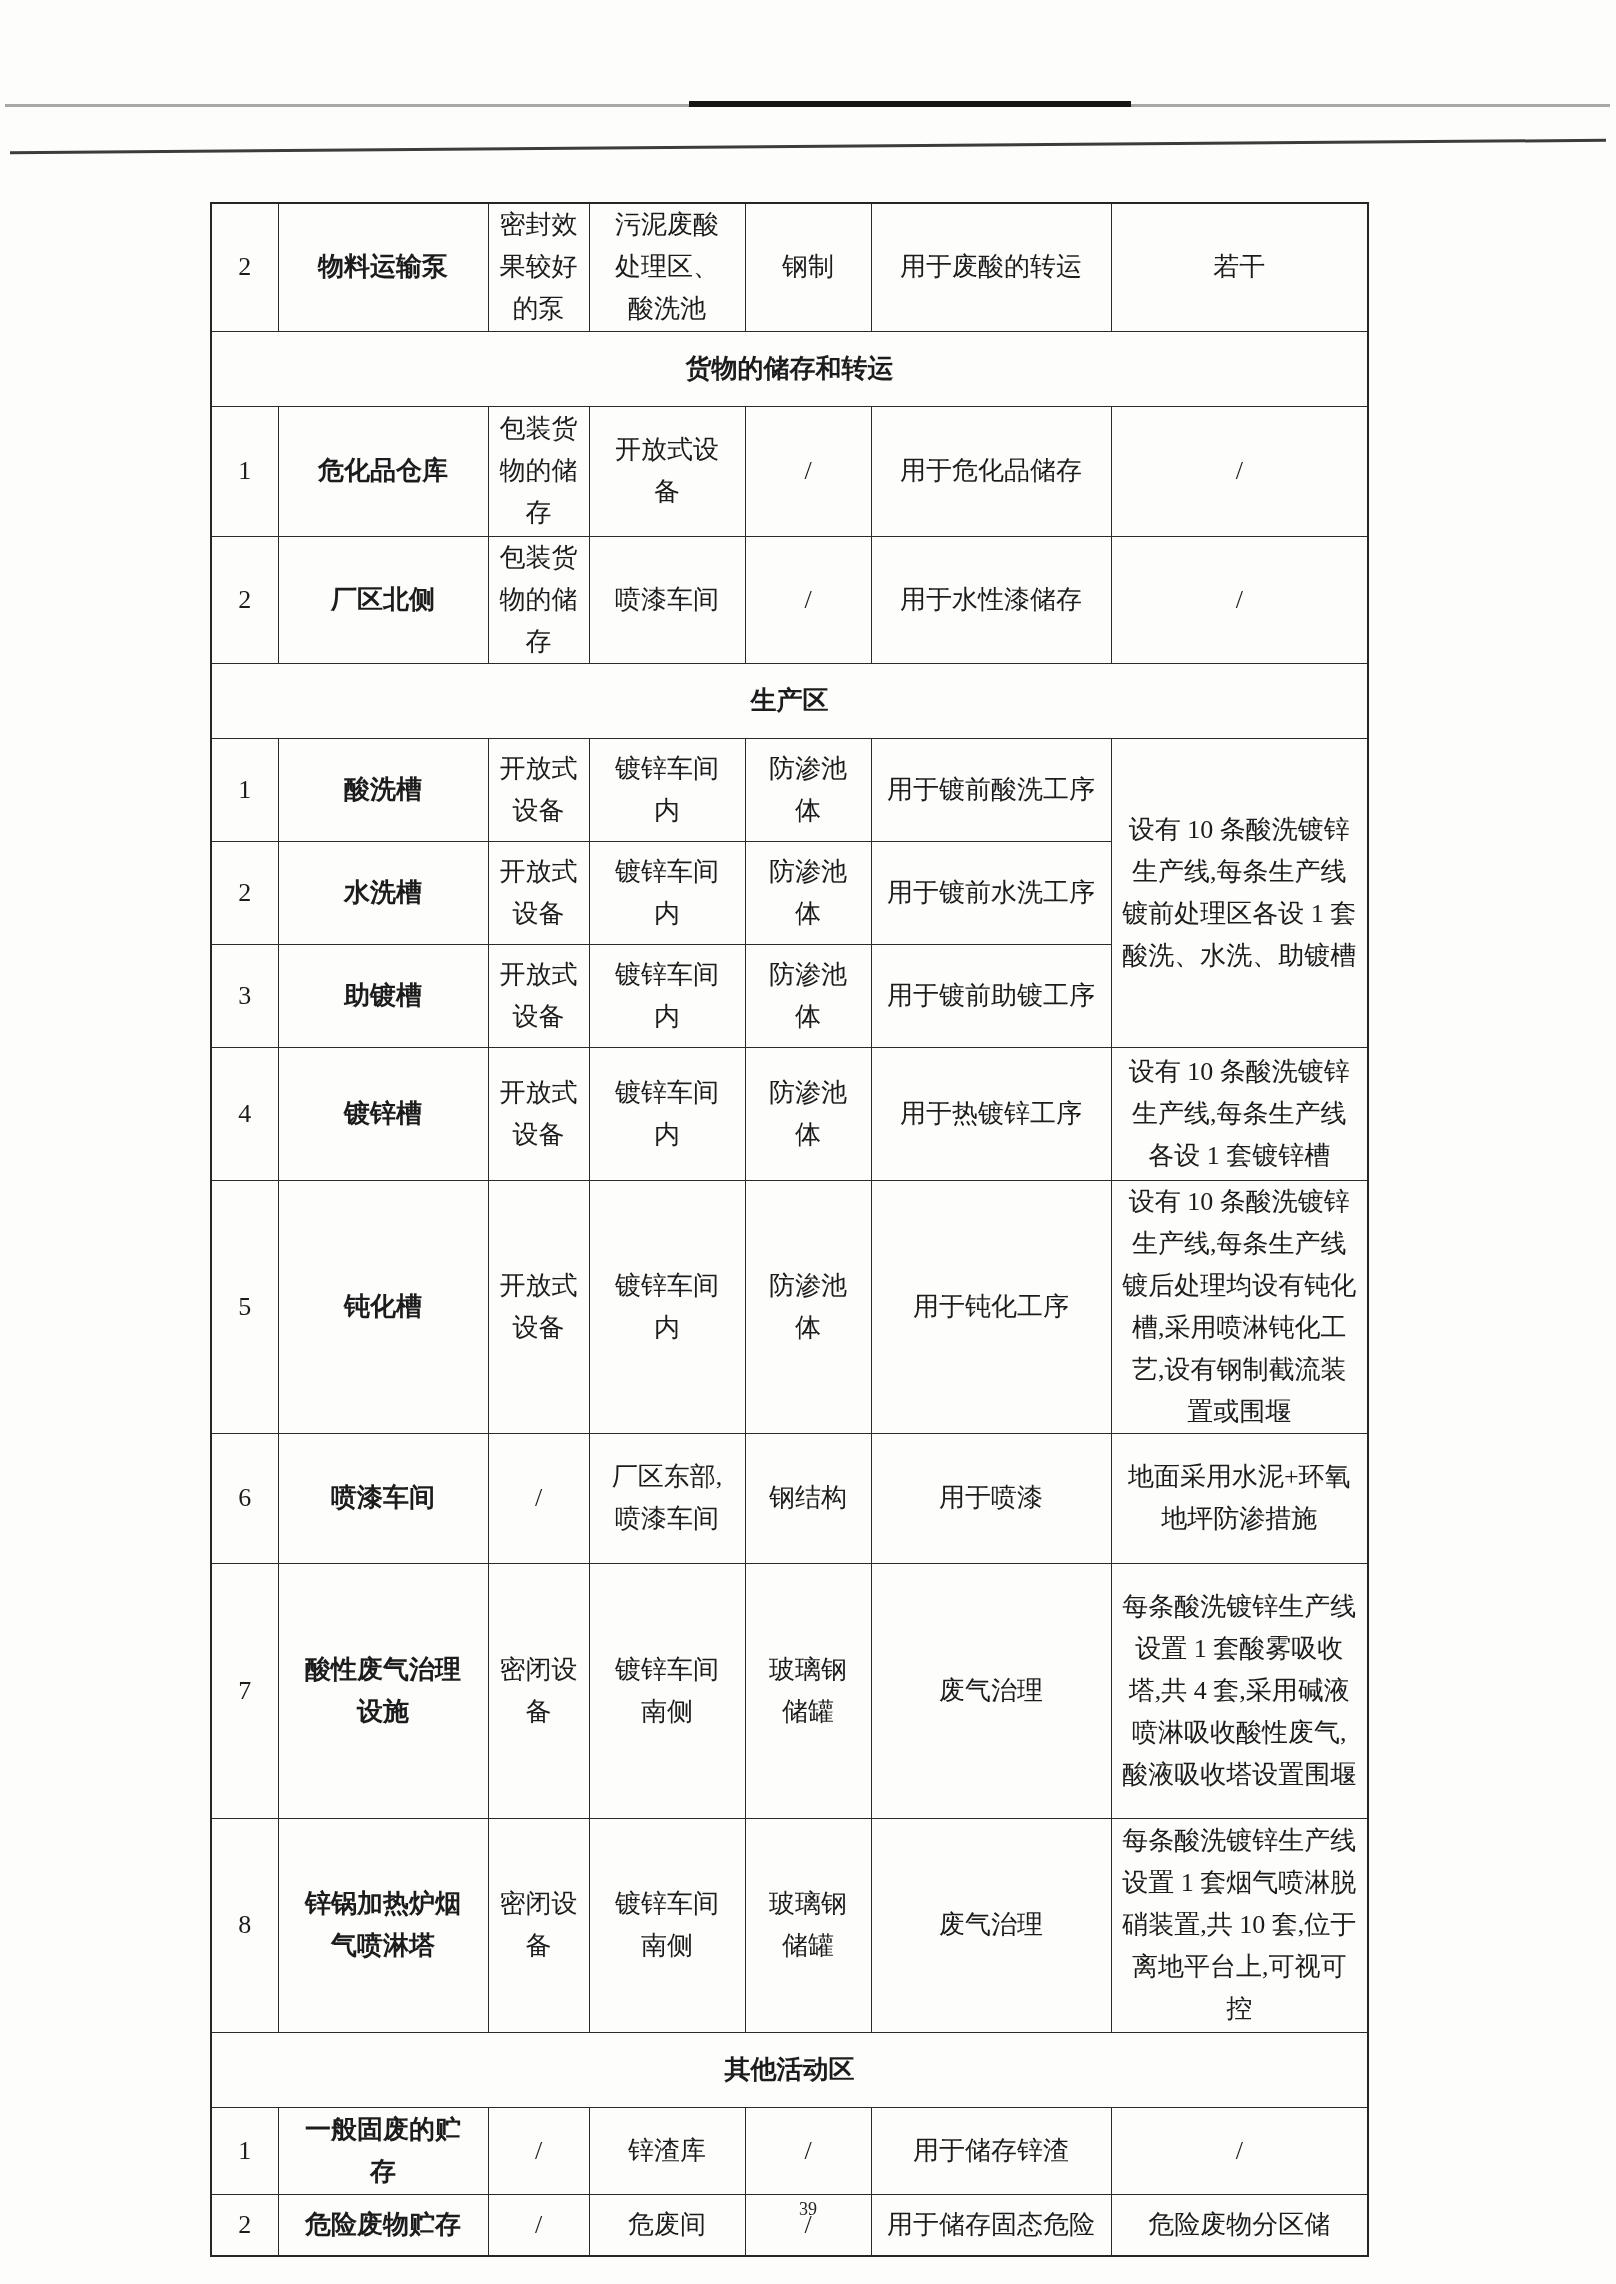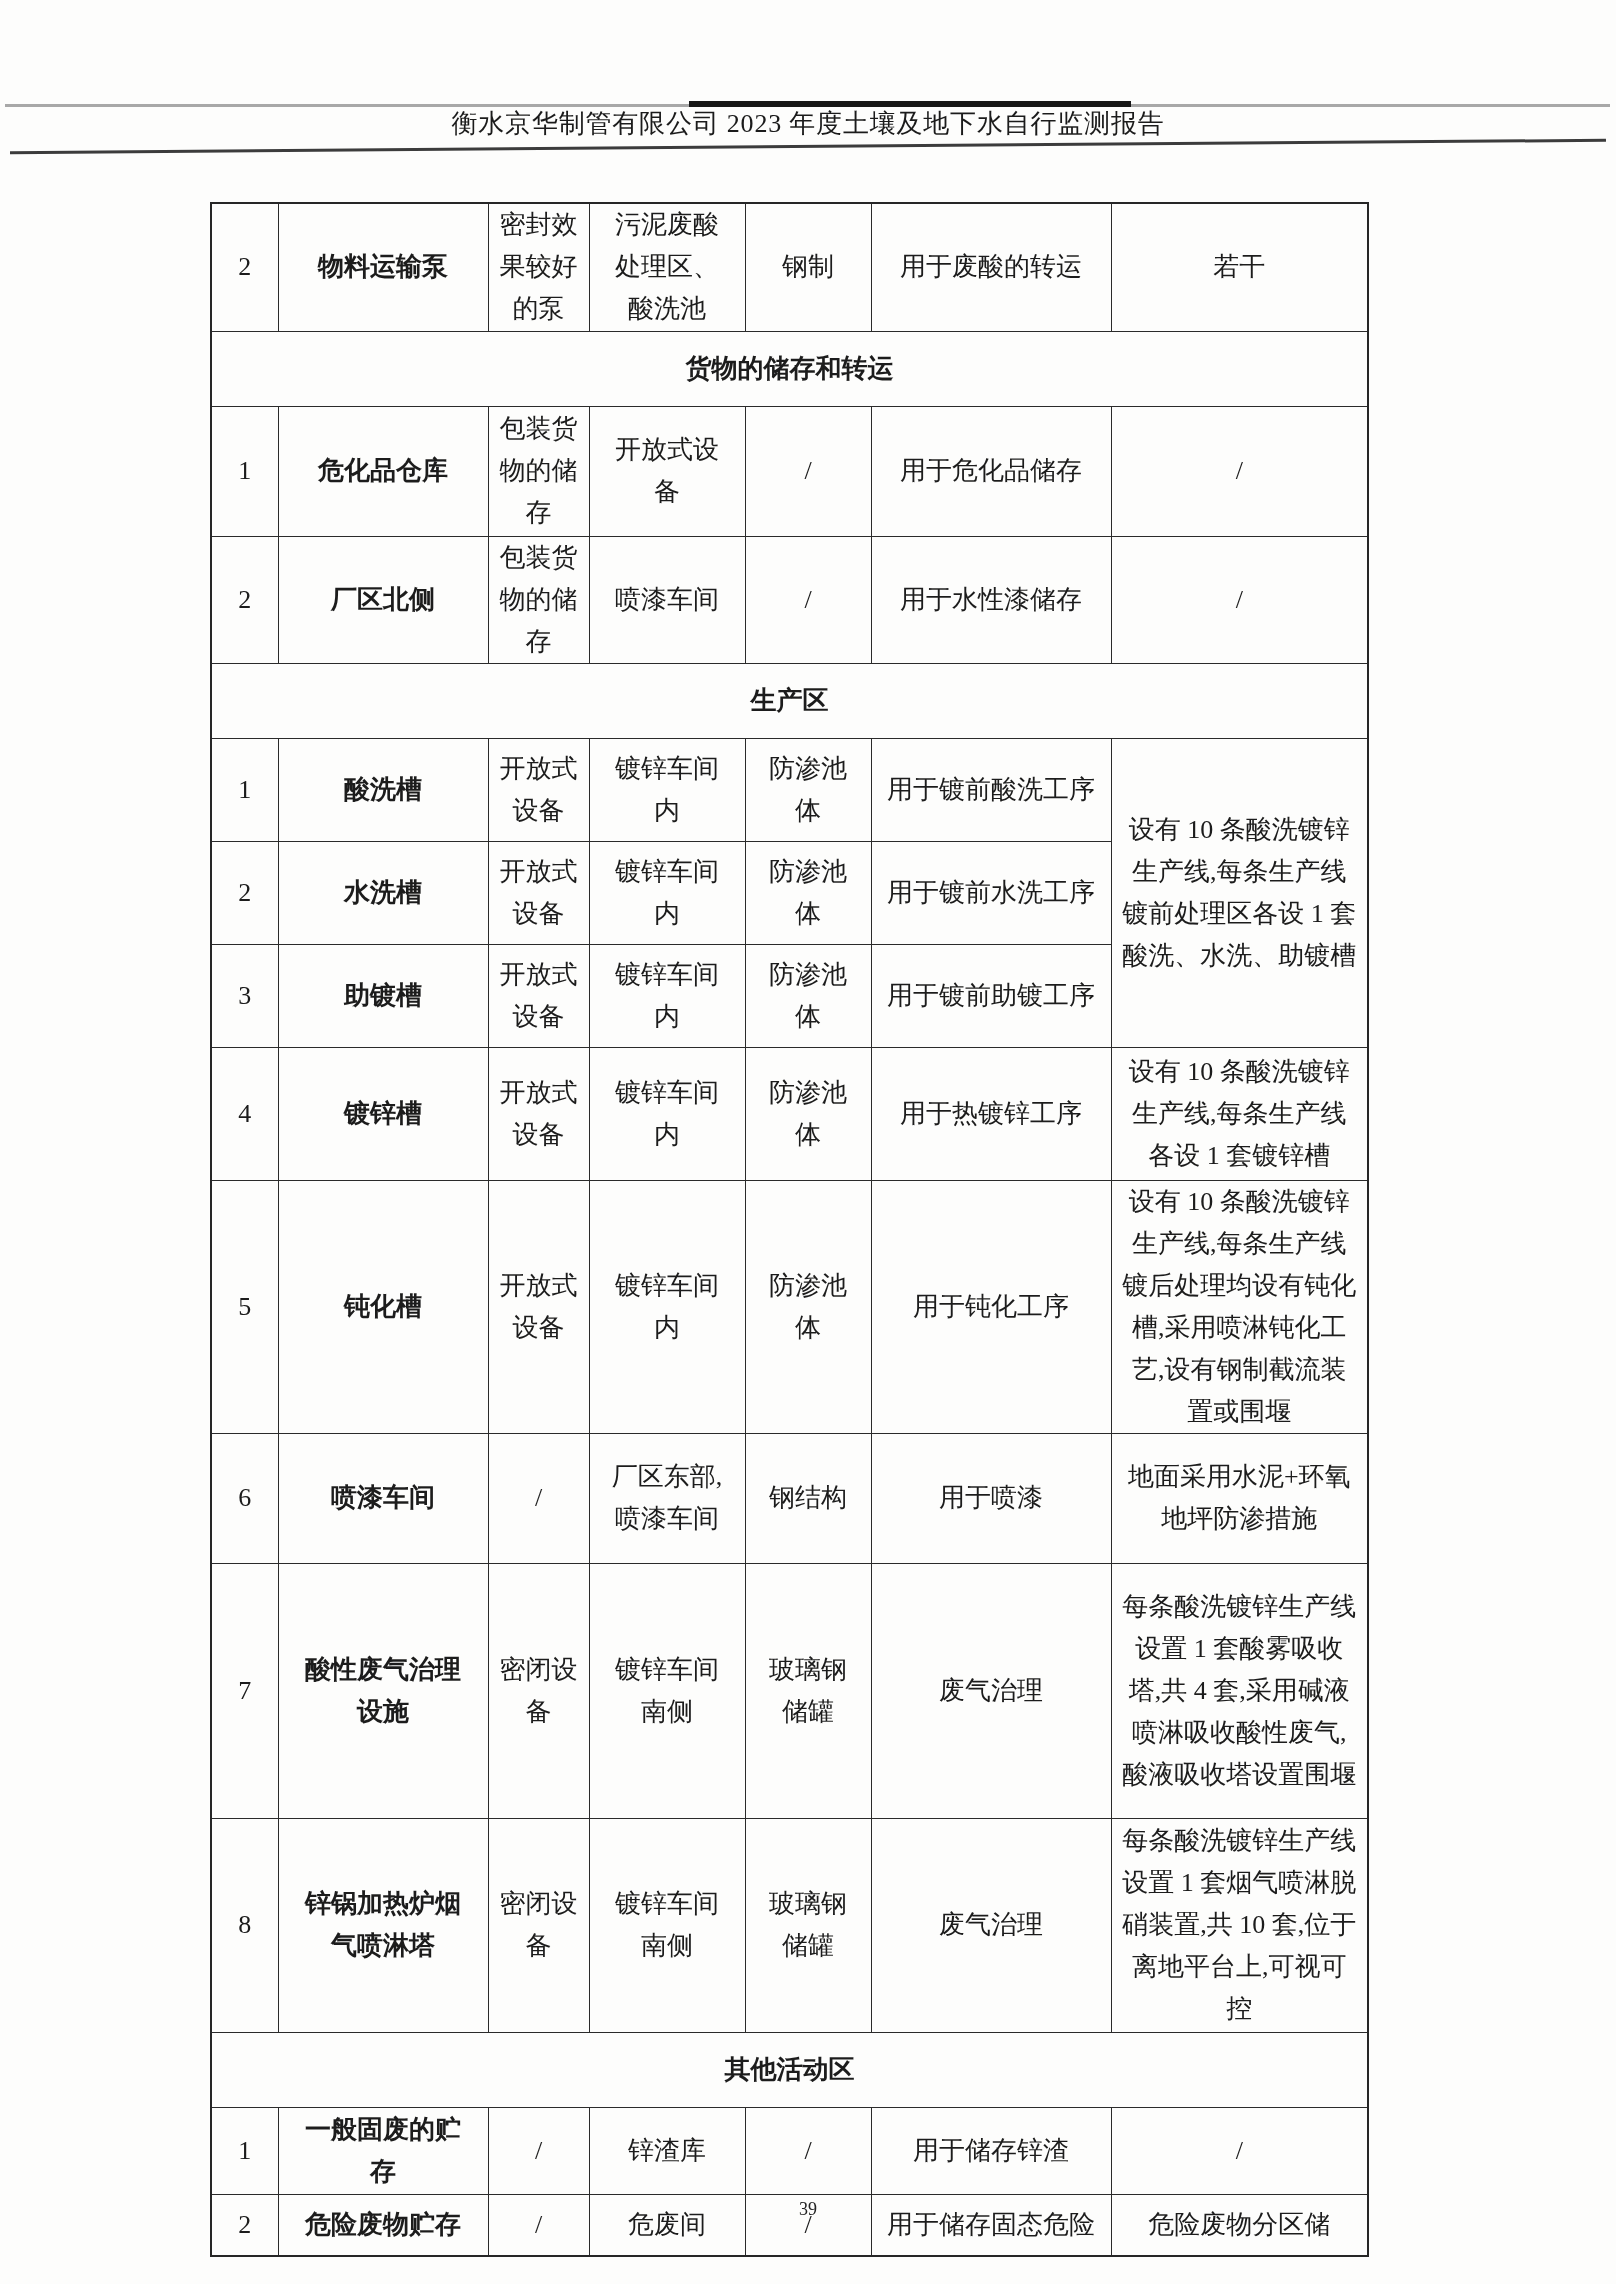--- a/index.html
+++ b/index.html
@@ -79,7 +79,6 @@
   <div class="artifact-line"></div>
   <div class="artifact-dark-segment"></div>
 
-  <div class="header-title">衡水京华制管有限公司 2023 年度土壤及地下水自行监测报告</div>
 
   <div class="header-rule"></div>
 

